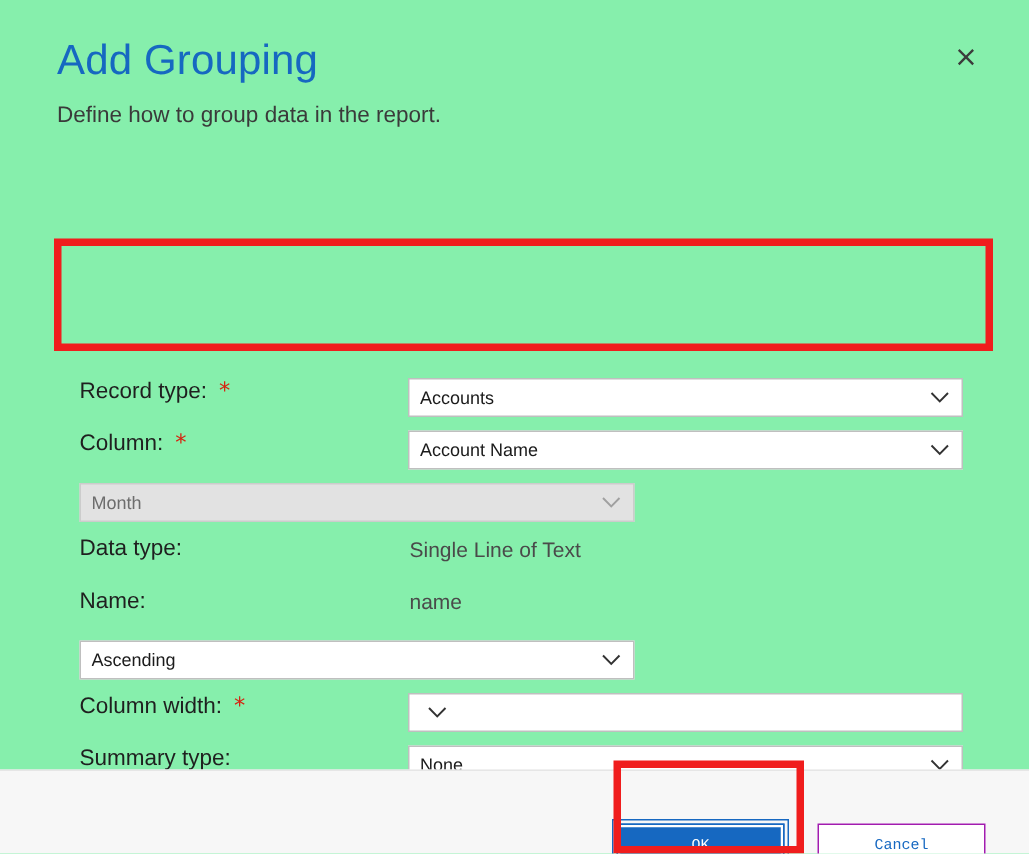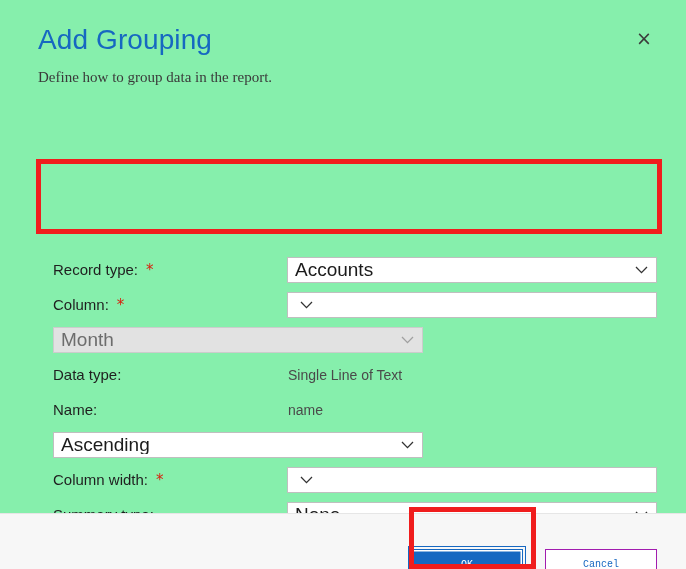--- a/index.html
+++ b/index.html
@@ -46,7 +46,6 @@
     margin: 0;
     padding-top: 9px;
     line-height: 20px;
-    font-family: Liberation Serif, serif;
   }
   .close-button {
     position: absolute;

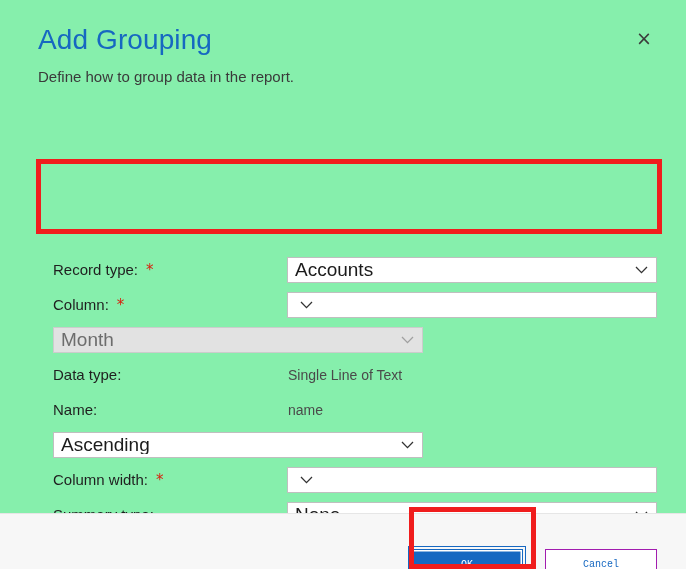--- a/index.html
+++ b/index.html
@@ -85,8 +85,6 @@
   .form-row {
     height: 35px;
     display: flex;
-    align-items: center;
-    gap: 15px;
   }
   .form-label {
     width: 219px;

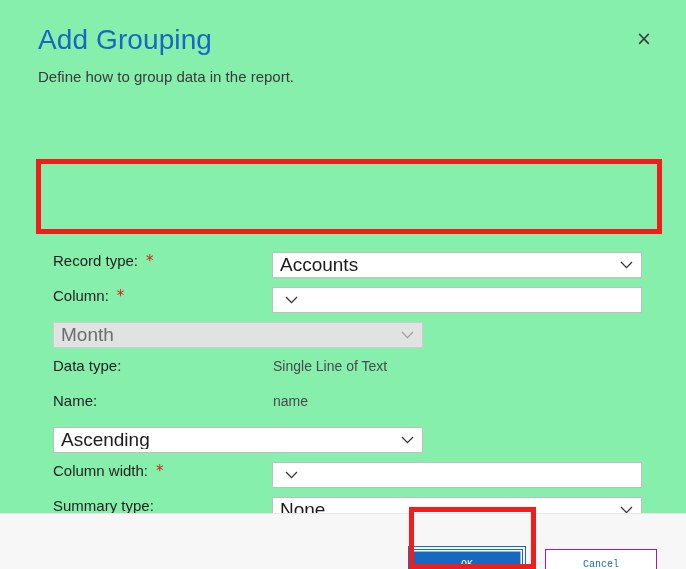--- a/index.html
+++ b/index.html
@@ -118,7 +118,7 @@
     cursor: pointer;
   }
   .field .value {
-    font-size: 19px;
+    font-size: 12px;
     color: #1b1b1b;
     line-height: 18px;
     flex: 1 1 auto;

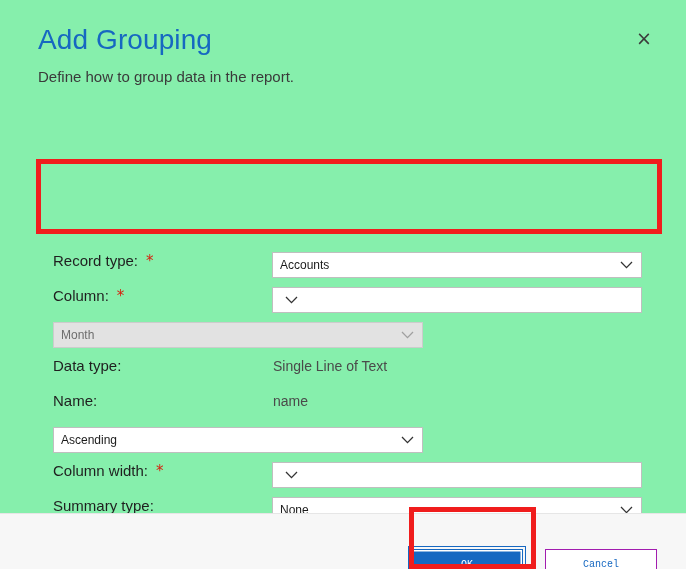--- a/index.html
+++ b/index.html
@@ -252,6 +252,7 @@
           <span class="req-star">*</span>
         </div>
         <div class="field">
+          <span class="value">Account Name</span>
           <span class="chev">
             <svg width="13" height="8" viewBox="0 0 13 8">
                 <path d="M1 1 L6.5 6.6 L12 1" fill="none" stroke="currentColor" stroke-width="1.3"></path>

